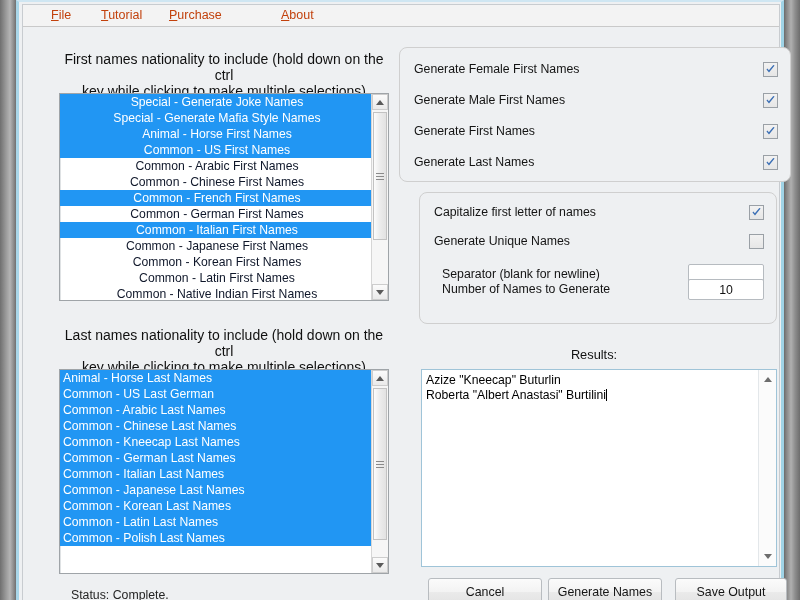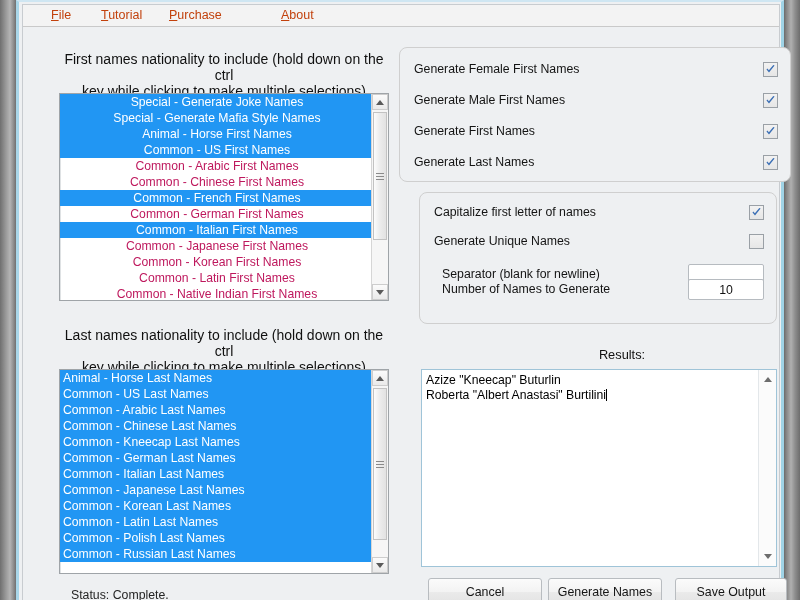--- a/index.html
+++ b/index.html
@@ -93,7 +93,7 @@
     line-height: 16px;
     padding-left: 3px;
     font-size: 12.2px;
-    color: #be185d;
+    color: #0f172a;
     white-space: nowrap;
     cursor: default;
   }

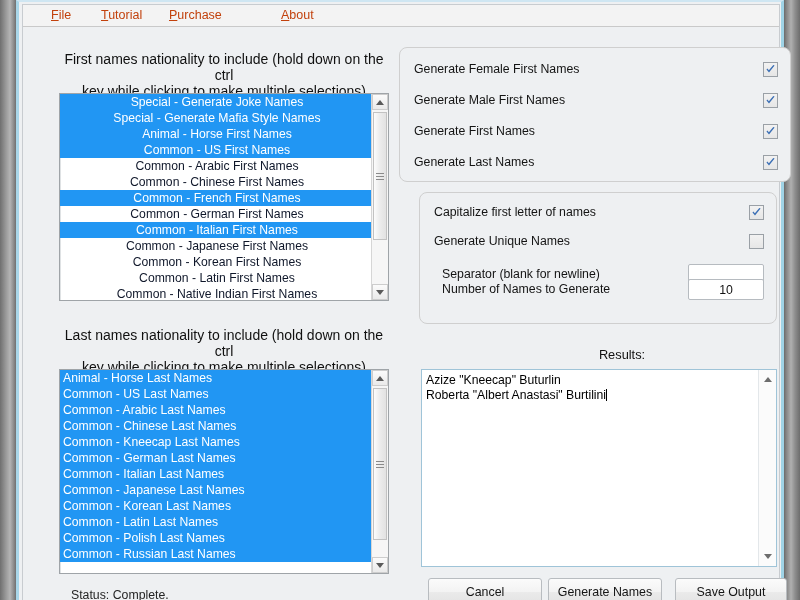--- a/index.html
+++ b/index.html
@@ -411,7 +411,7 @@
             </div>
           </div>
 
-        <div id="results-label" style="left:420px; top:320px; width:358px;">Results:</div>
+        <div id="results-label" style="left:392px; top:320px; width:358px;">Results:</div>
 
         <div id="results-box" style="left:398px; top:342px; width:356px; height:198px;">
           <div id="results-text"><div>Azize "Kneecap" Buturlin</div><div>Roberta "Albert Anastasi" Burtilini<span class="caret"></span></div></div>

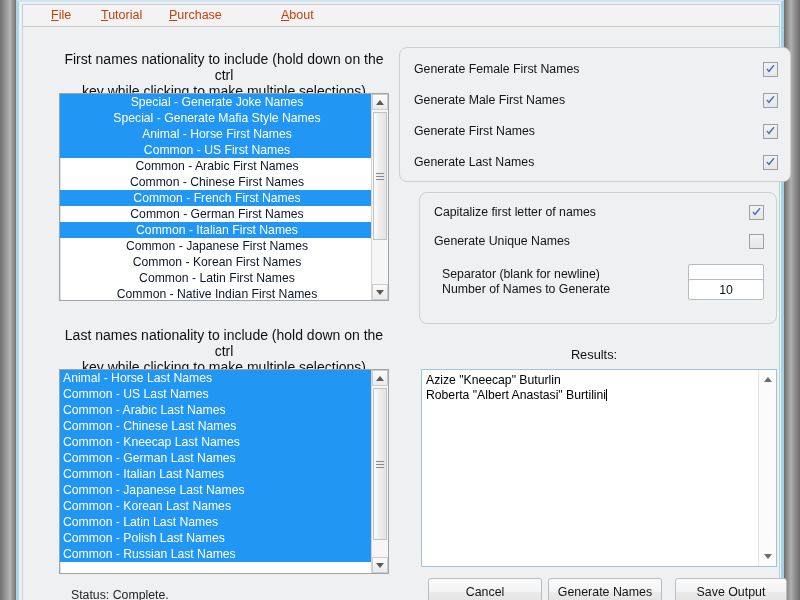--- a/index.html
+++ b/index.html
@@ -322,7 +322,7 @@
         <div class="listbox" id="last-names-listbox" style="left:36px; top:342px; width:330px; height:205px;">
           <div class="lb-items" id="last-names-items">
               <div class="lb-item sel">Animal - Horse Last Names</div>
-              <div class="lb-item sel">Common - US Last Names</div>
+              <div class="lb-item sel">Common - US Last German</div>
               <div class="lb-item sel">Common - Arabic Last Names</div>
               <div class="lb-item sel">Common - Chinese Last Names</div>
               <div class="lb-item sel">Common - Kneecap Last Names</div>

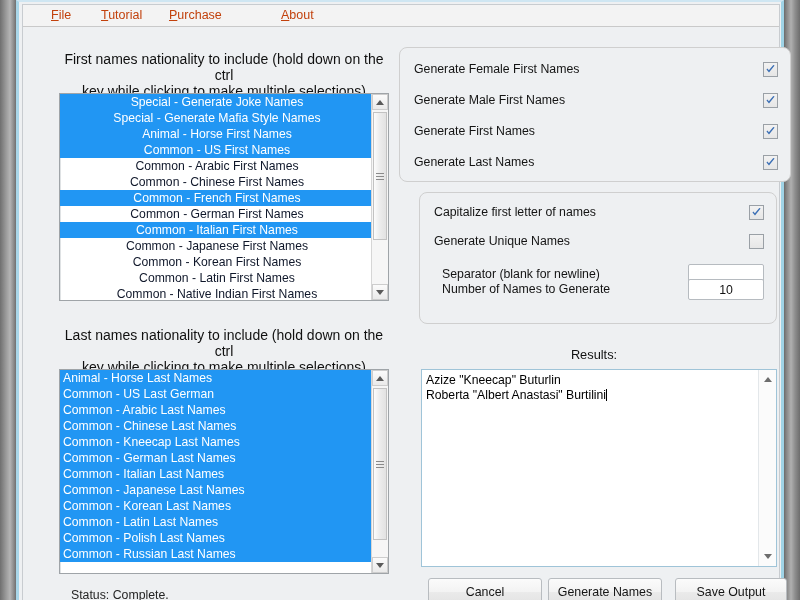--- a/index.html
+++ b/index.html
@@ -332,7 +332,6 @@
               <div class="lb-item sel">Common - Korean Last Names</div>
               <div class="lb-item sel">Common - Latin Last Names</div>
               <div class="lb-item sel">Common - Polish Last Names</div>
-              <div class="lb-item sel">Common - Russian Last Names</div>
             </div>
           <div class="vscroll">
             <div class="sb-btn up">

